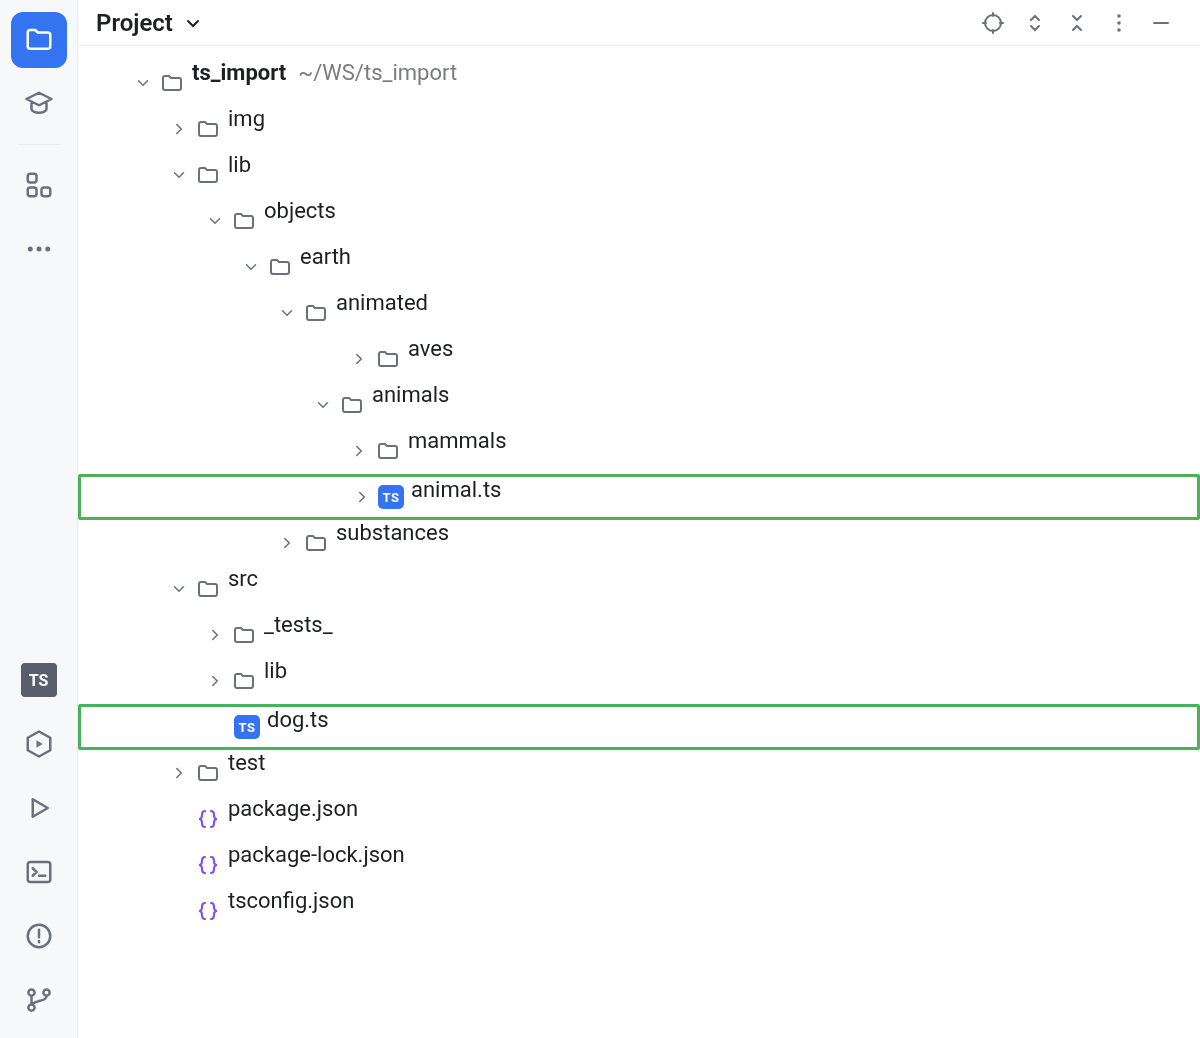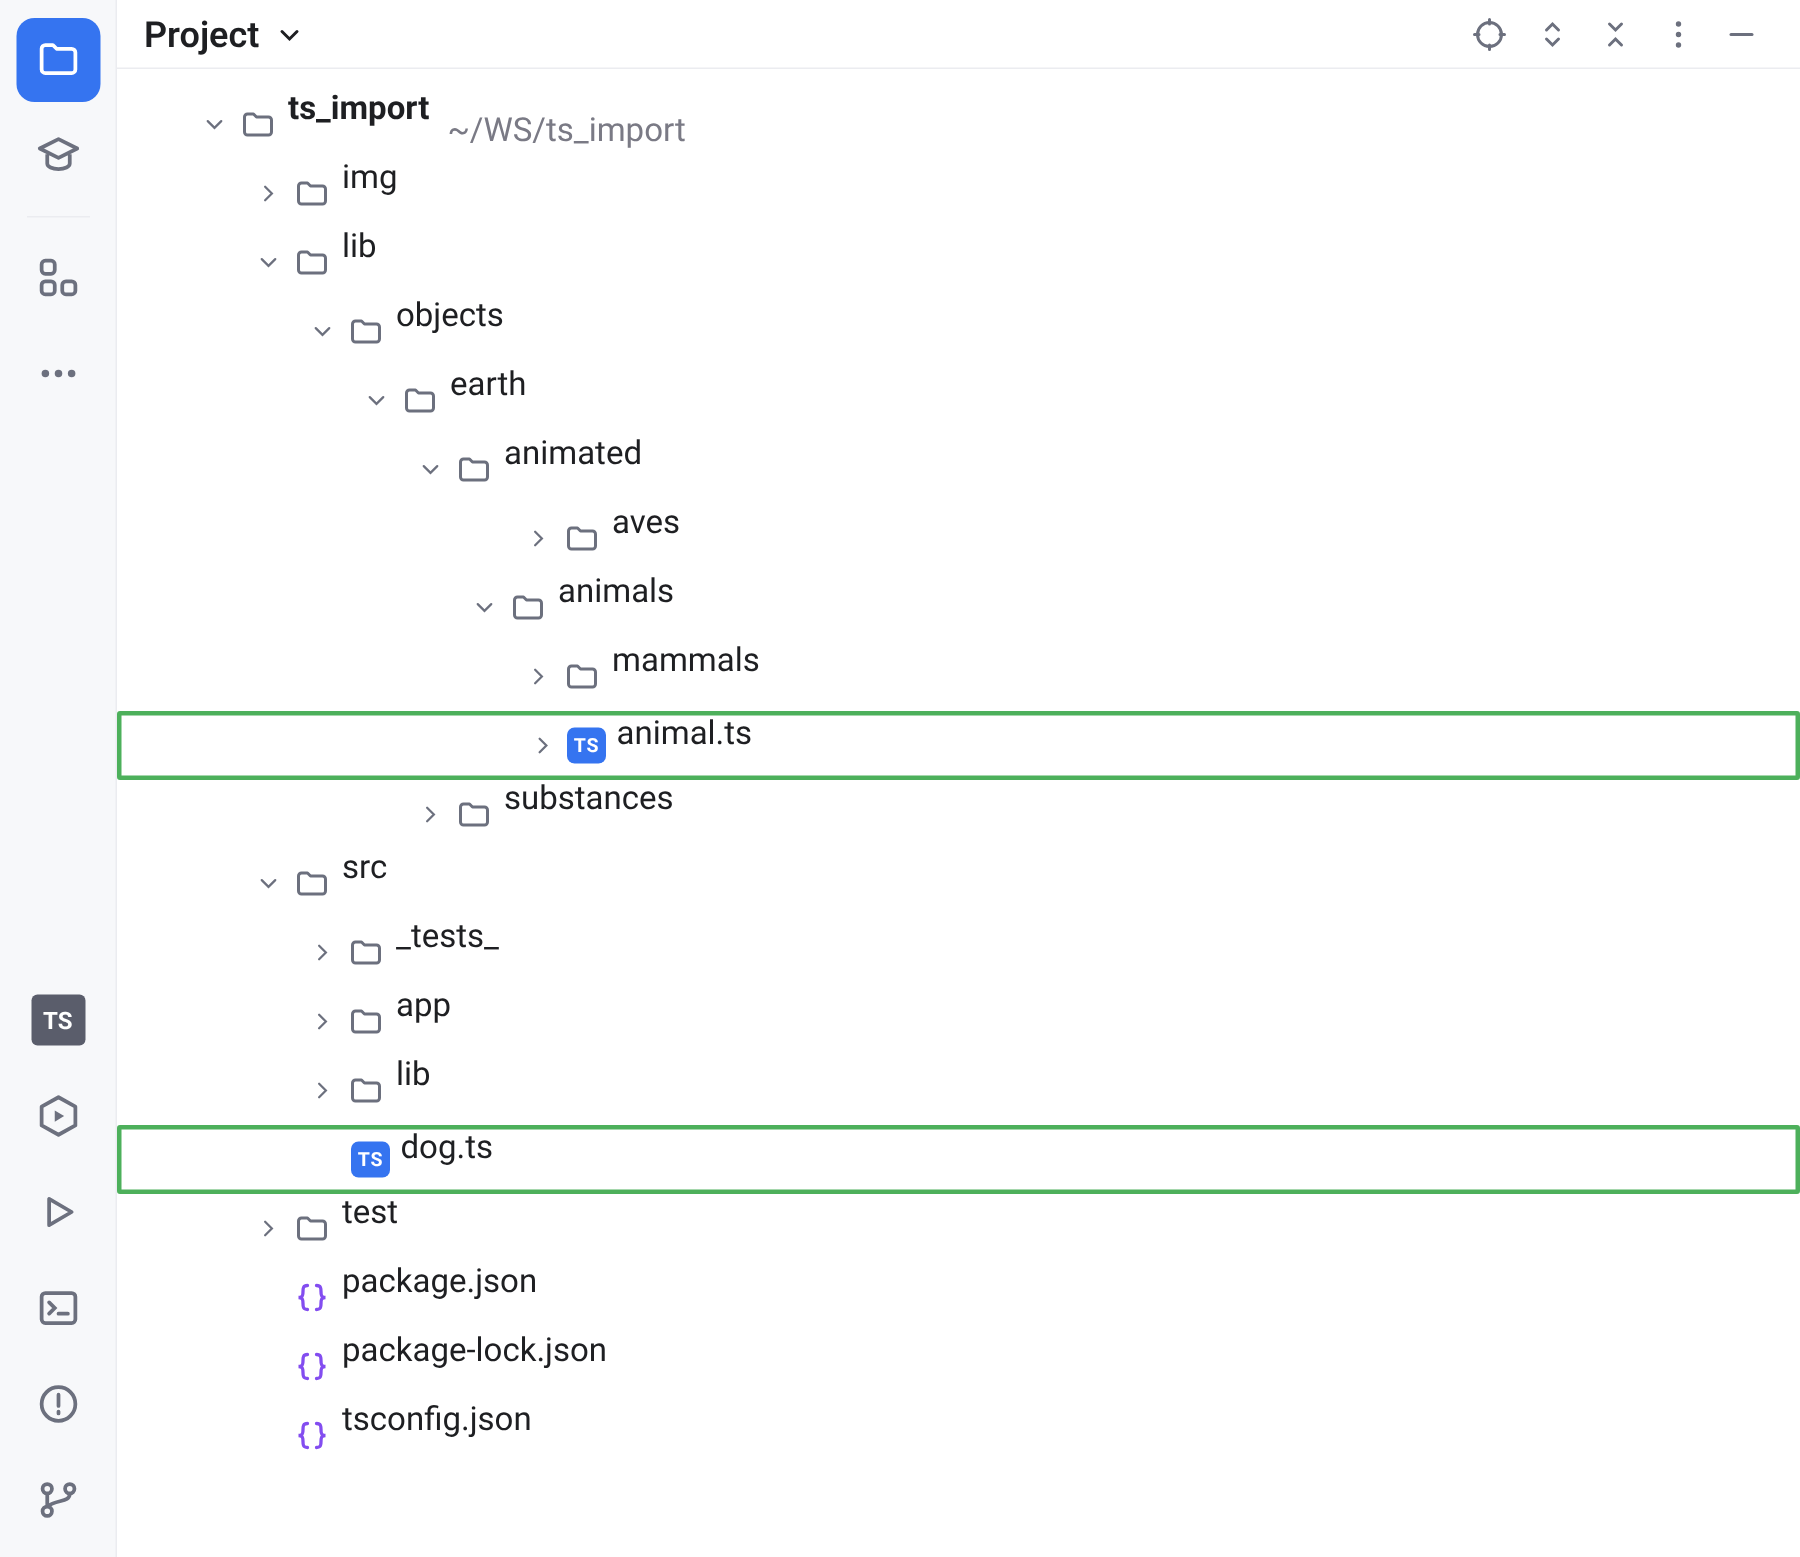--- a/index.html
+++ b/index.html
@@ -42,7 +42,7 @@
   .node .fic { width:28px; display:flex; align-items:center; justify-content:center; margin-right:6px; }
   .node .fic svg { width:24px; height:24px; }
   .node .label { font-size:22px; }
-  .node .path { color: var(--muted); margin-left:12px; font-size:22px;margin-top:15px; }
+  .node .path { color: var(--muted); margin-left:12px; font-size:22px; }
   .node.bold .label { font-weight:700; }
   .node.highlight { border:3px solid var(--highlight); border-radius:2px; }
 

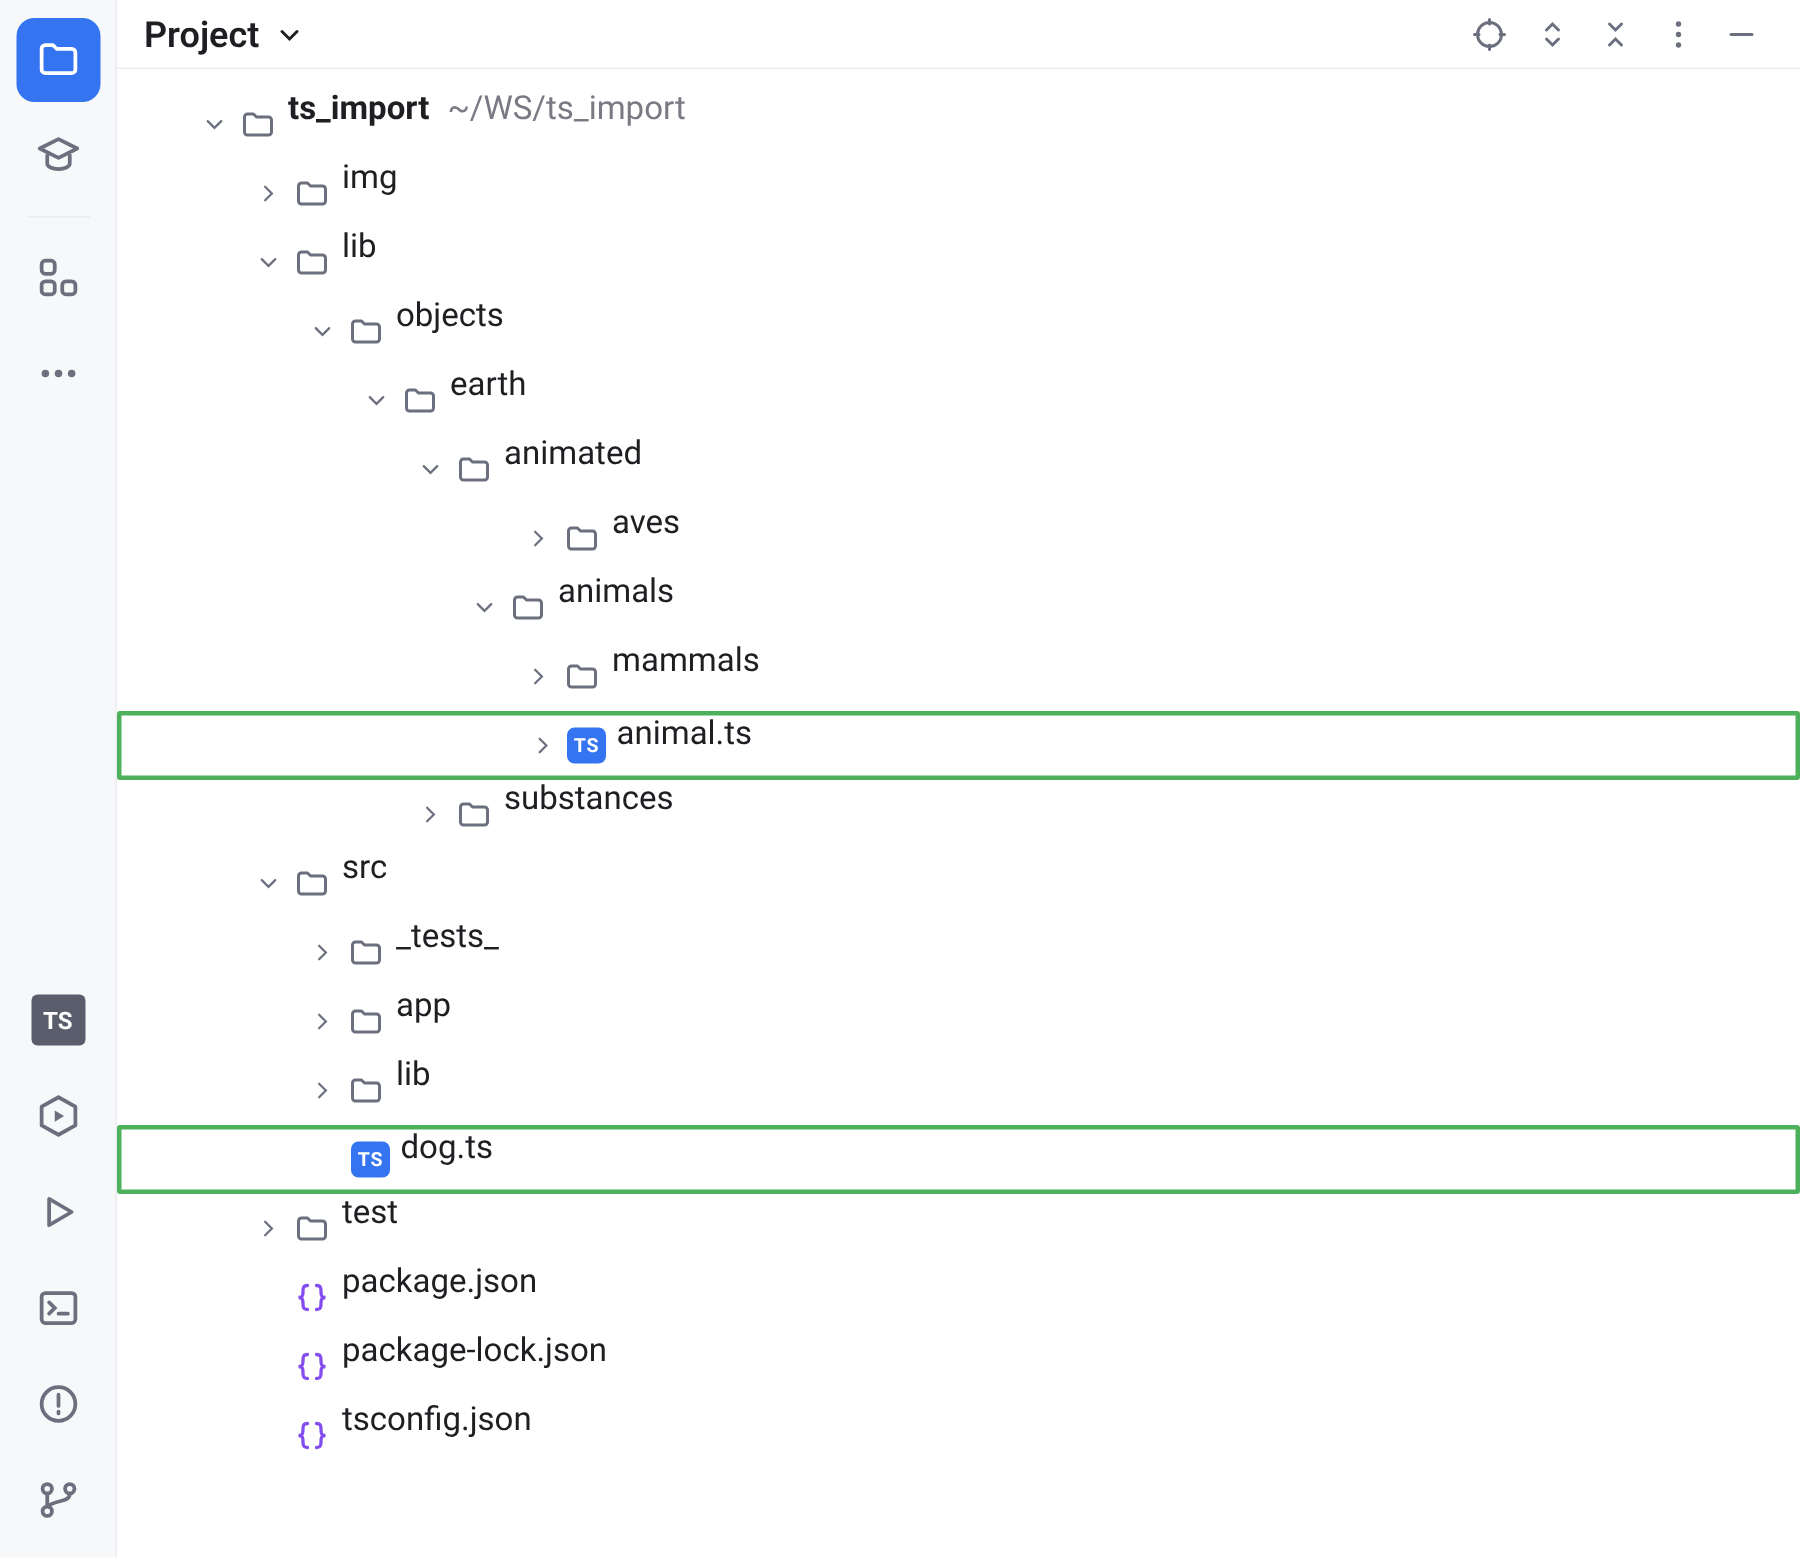--- a/index.html
+++ b/index.html
@@ -341,19 +341,6 @@
               <path fill="none" stroke="#6c707e" stroke-width="2" stroke-linejoin="round" d="M3 7a2 2 0 0 1 2-2h4l2 2h8a2 2 0 0 1 2 2v8a2 2 0 0 1-2 2H5a2 2 0 0 1-2-2V7z"></path>
             </svg>
 </span>
-          <span class="label">app</span>
-        </div>
-        <div class="node" style="--ind: 3;">
-          <span class="chev">
-  <svg viewBox="0 0 24 24">
-              <path d="M9 6l6 6-6 6" fill="none" stroke="currentColor" stroke-width="2" stroke-linecap="round"></path>
-            </svg>
-</span>
-          <span class="fic">
-  <svg viewBox="0 0 24 24">
-              <path fill="none" stroke="#6c707e" stroke-width="2" stroke-linejoin="round" d="M3 7a2 2 0 0 1 2-2h4l2 2h8a2 2 0 0 1 2 2v8a2 2 0 0 1-2 2H5a2 2 0 0 1-2-2V7z"></path>
-            </svg>
-</span>
           <span class="label">lib</span>
         </div>
         <div class="node highlight" style="--ind: 3;">

